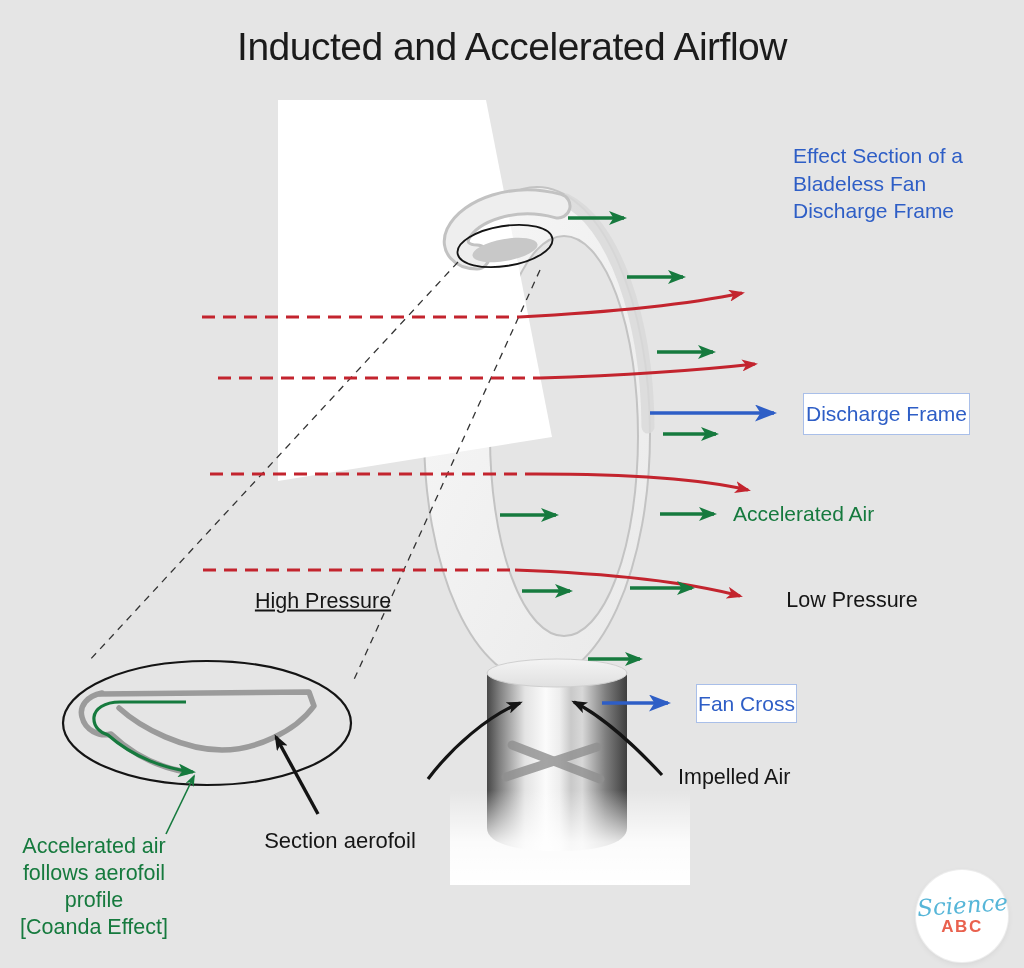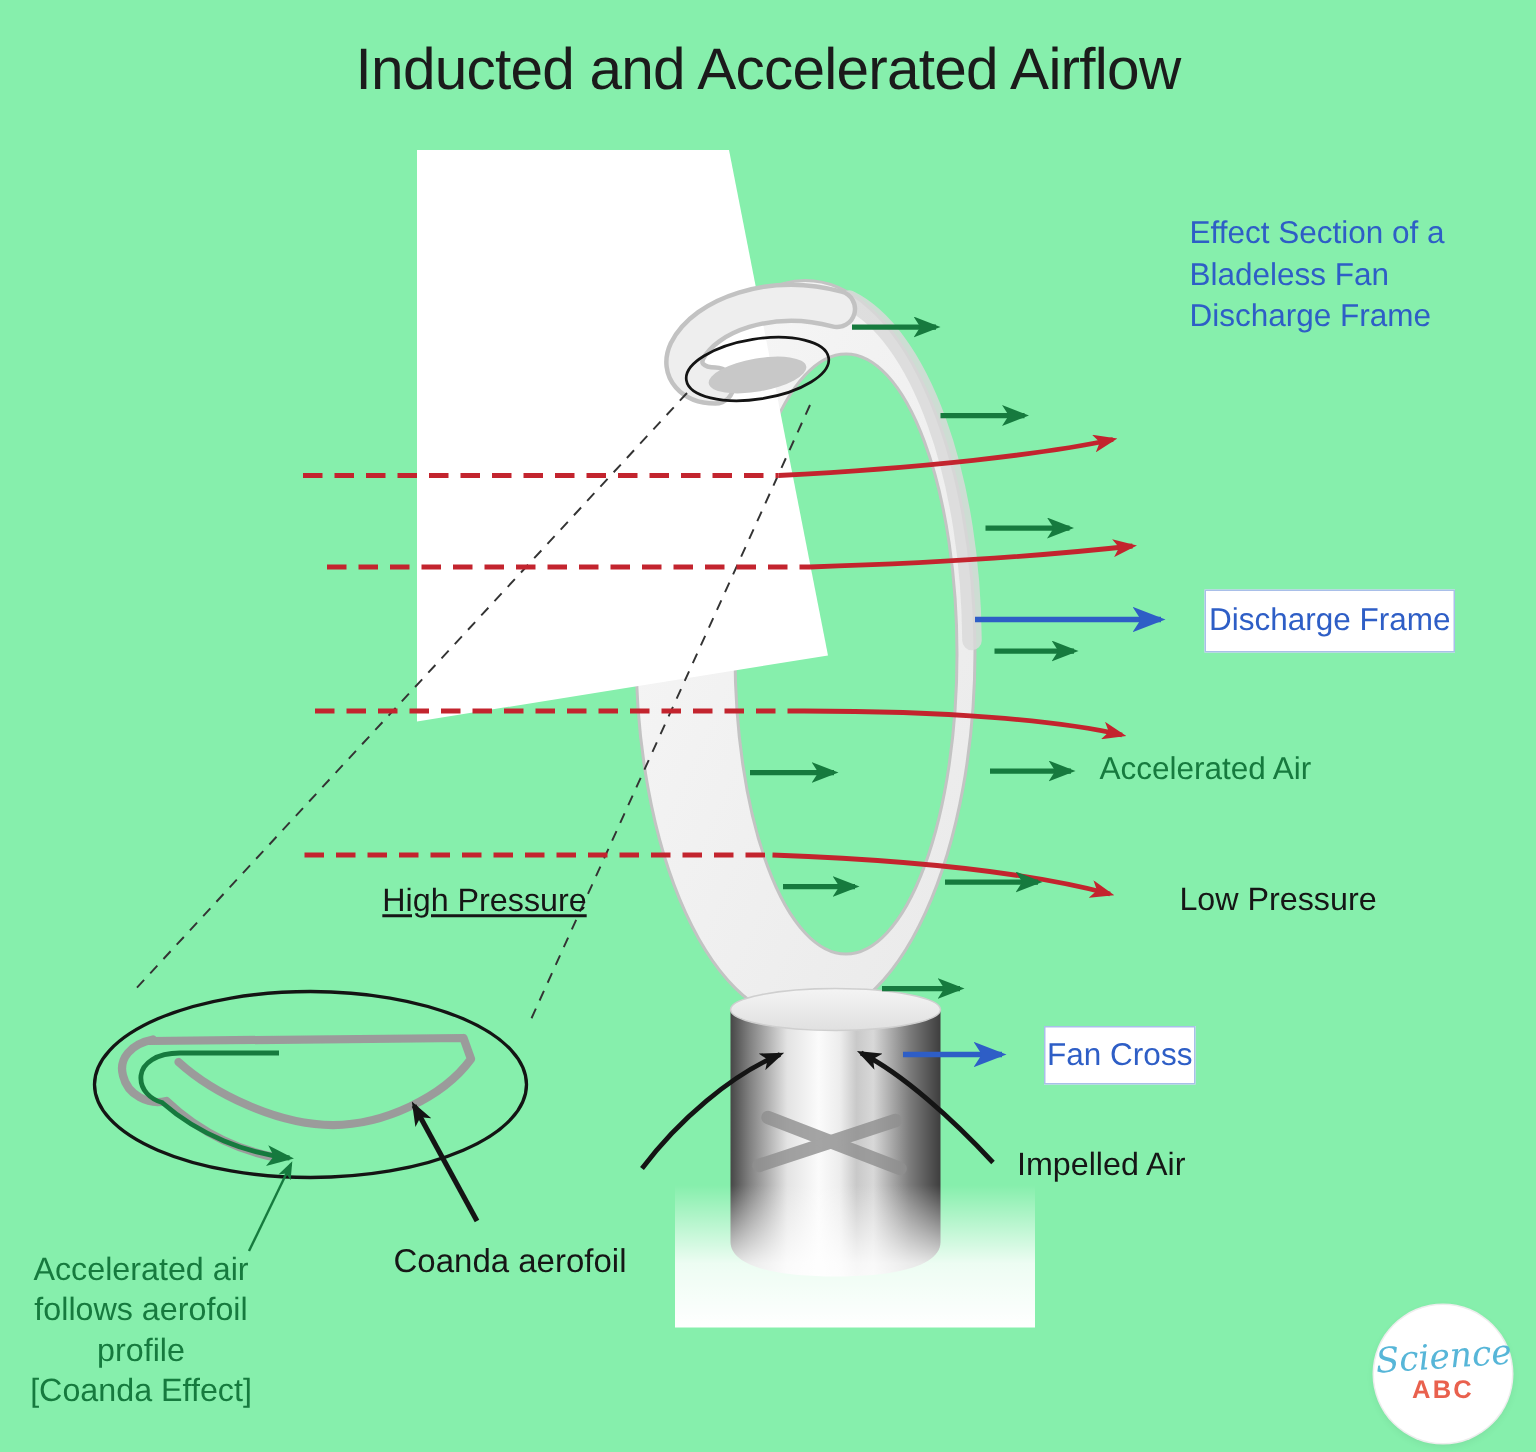--- a/index.html
+++ b/index.html
@@ -3,7 +3,7 @@
 <meta charset="utf-8">
 <style>
   html,body{margin:0;padding:0;background:#ffffff;}
-  #stage{position:relative;width:1024px;height:968px;background:#86efac;overflow:hidden;
+  #stage{position:relative;width:1024px;height:968px;background:#e5e5e5;overflow:hidden;
          font-family:"Liberation Sans",sans-serif;}
   #diagram-svg{position:absolute;left:0;top:0;}
   .lbl{position:absolute;white-space:nowrap;}

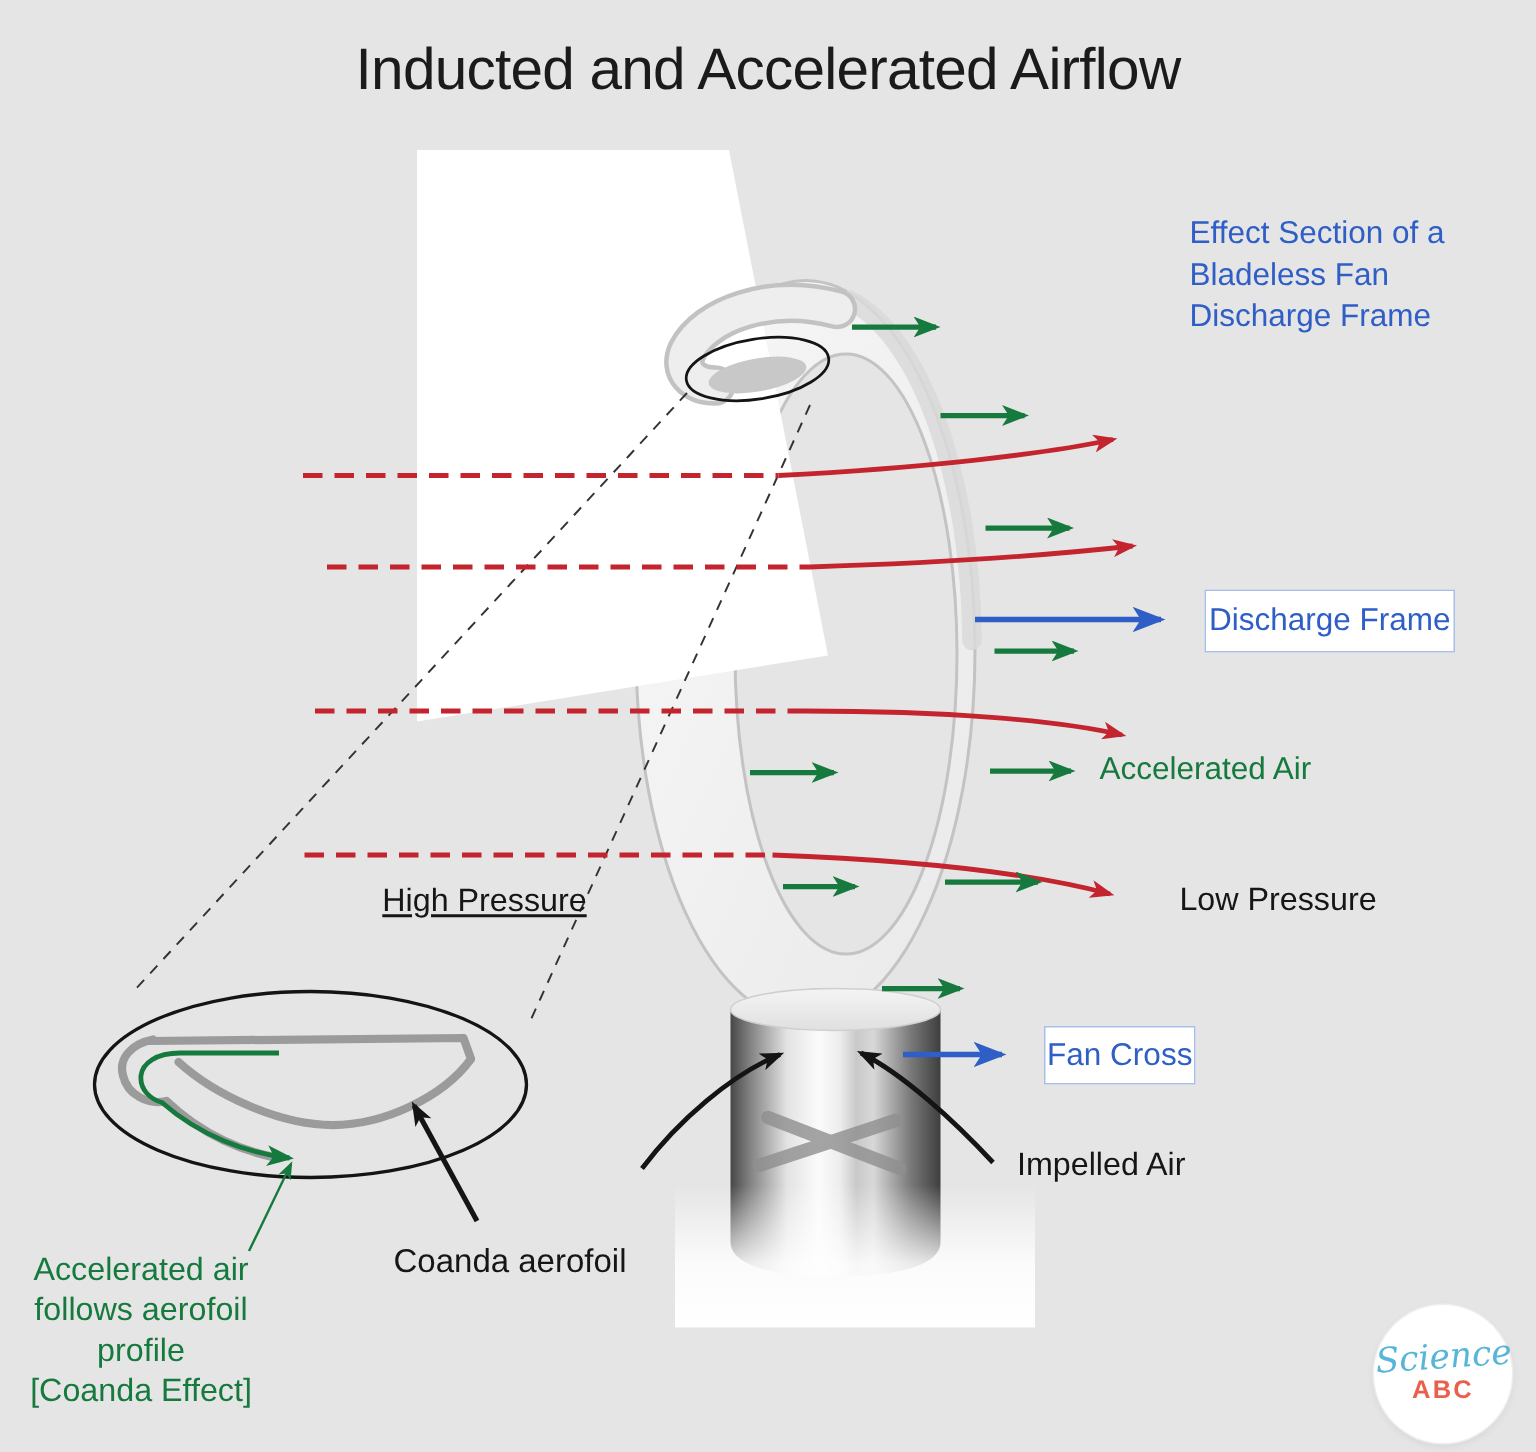--- a/index.html
+++ b/index.html
@@ -174,7 +174,7 @@
   <div class="lbl" id="impelled-air">Impelled Air</div>
 
   <div class="lbl" id="aerofoil-note">
-    <div>Coanda aerofoil</div>
+    <div>Section aerofoil</div>
   </div>
 
   <div class="lbl" id="coanda-note">

